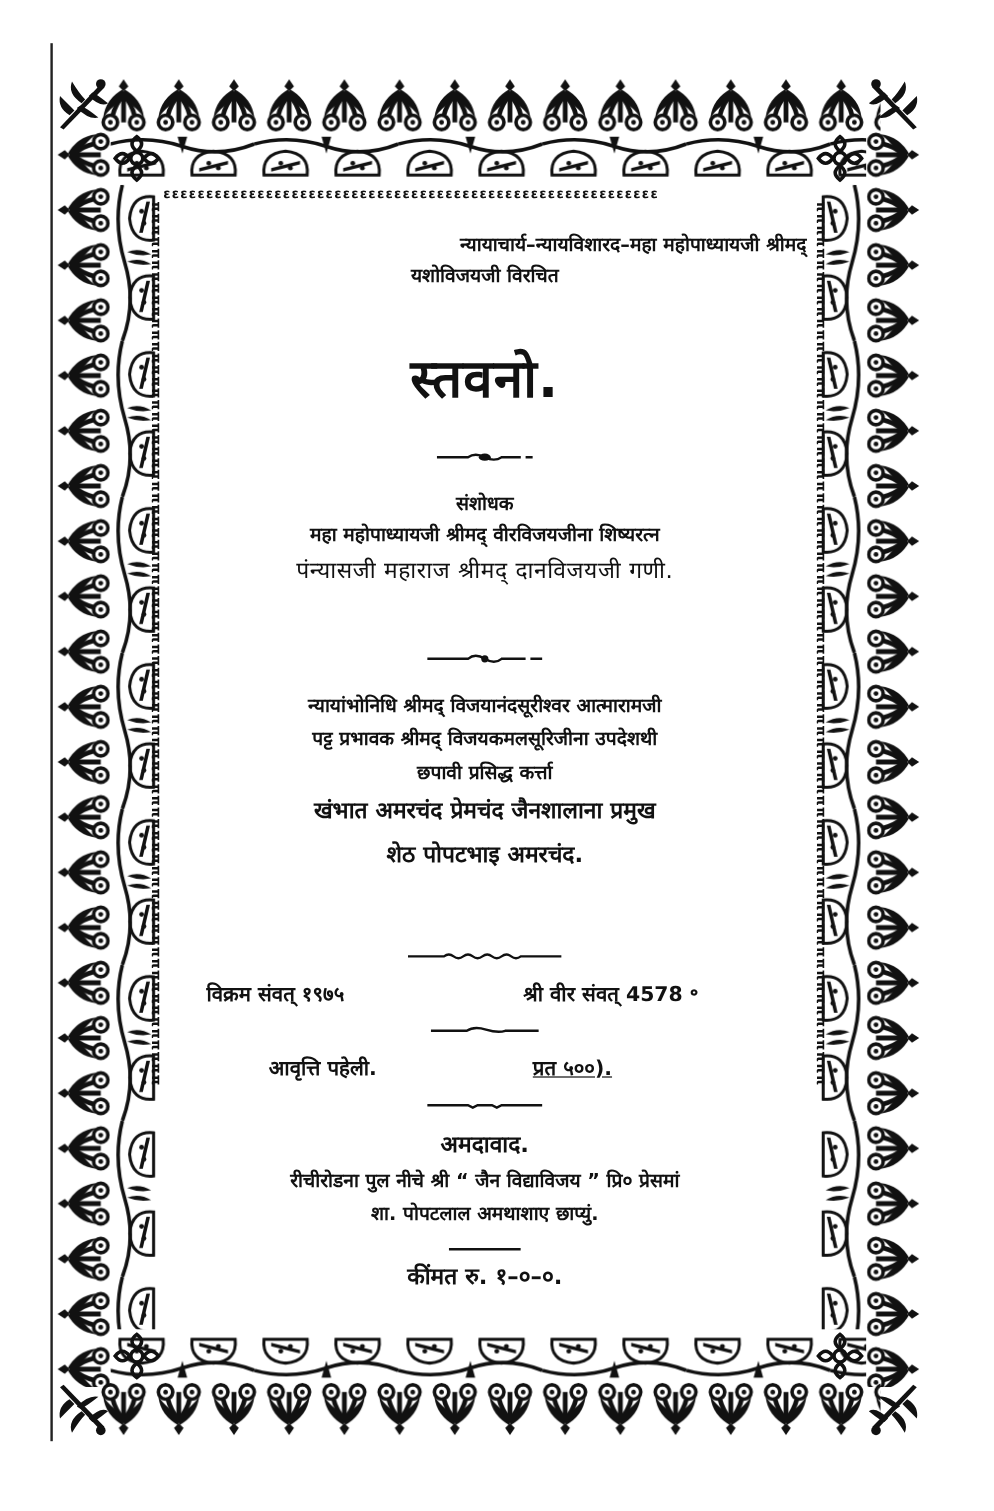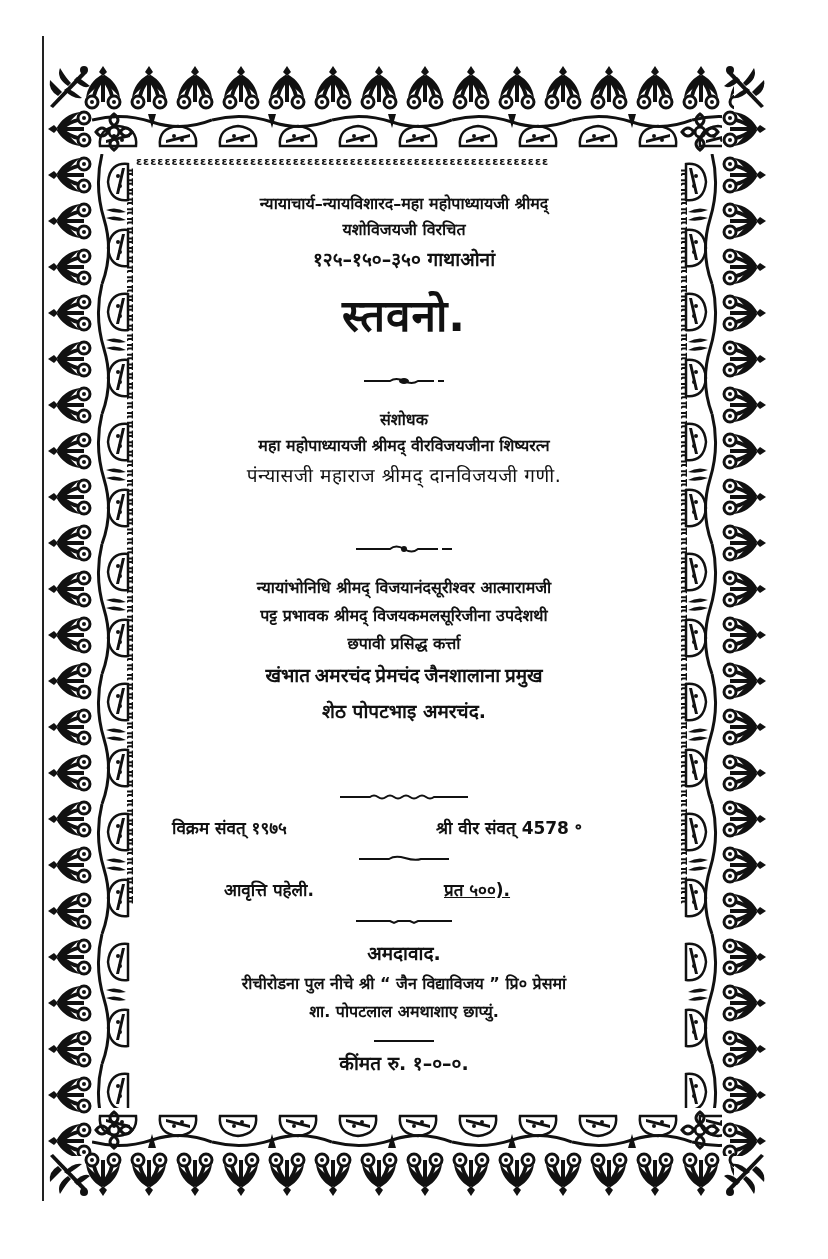--- a/index.html
+++ b/index.html
@@ -282,7 +282,7 @@
 
 <div class="panel">
 
-  <div class="line t-small" style="top:26px;">न्यायाचार्य–न्यायविशारद–महा महोपाध्यायजी श्रीमद्</div>
+  <div class="line t-small" style="top:26px;text-align:right;">न्यायाचार्य–न्यायविशारद–महा महोपाध्यायजी श्रीमद्</div>
   <div class="line t-small" style="top:52px;">यशोविजयजी विरचित</div>
   <div class="line t-mid" style="top:80px;">१२५–१५०–३५० गाथाओनां</div>
   <div class="line t-title" style="top:118px;">स्तवनो.</div>

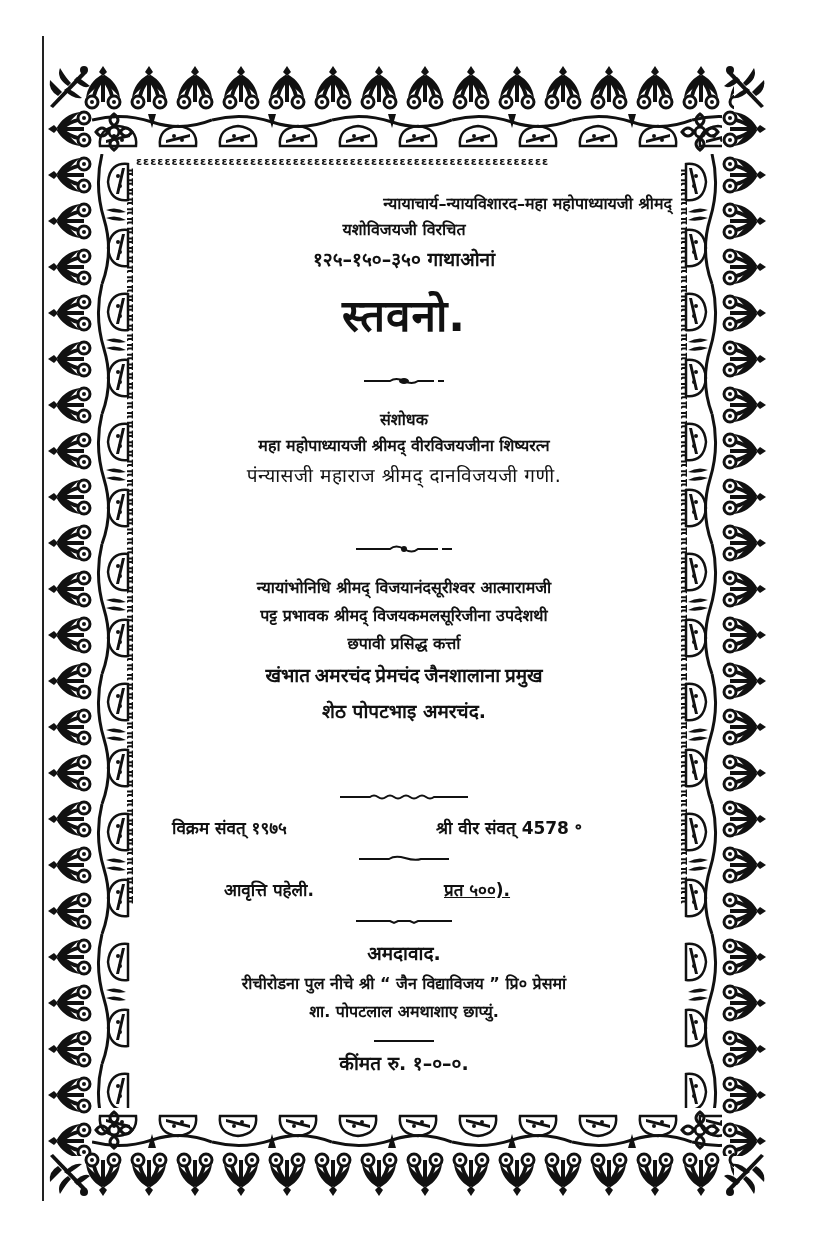--- a/index.html
+++ b/index.html
@@ -284,7 +284,6 @@
 
   <div class="line t-small" style="top:26px;text-align:right;">न्यायाचार्य–न्यायविशारद–महा महोपाध्यायजी श्रीमद्</div>
   <div class="line t-small" style="top:52px;">यशोविजयजी विरचित</div>
-  <div class="line t-mid" style="top:80px;">१२५–१५०–३५० गाथाओनां</div>
   <div class="line t-title" style="top:118px;">स्तवनो.</div>
 
   <div class="flourish" style="top:210px; width:80px;">

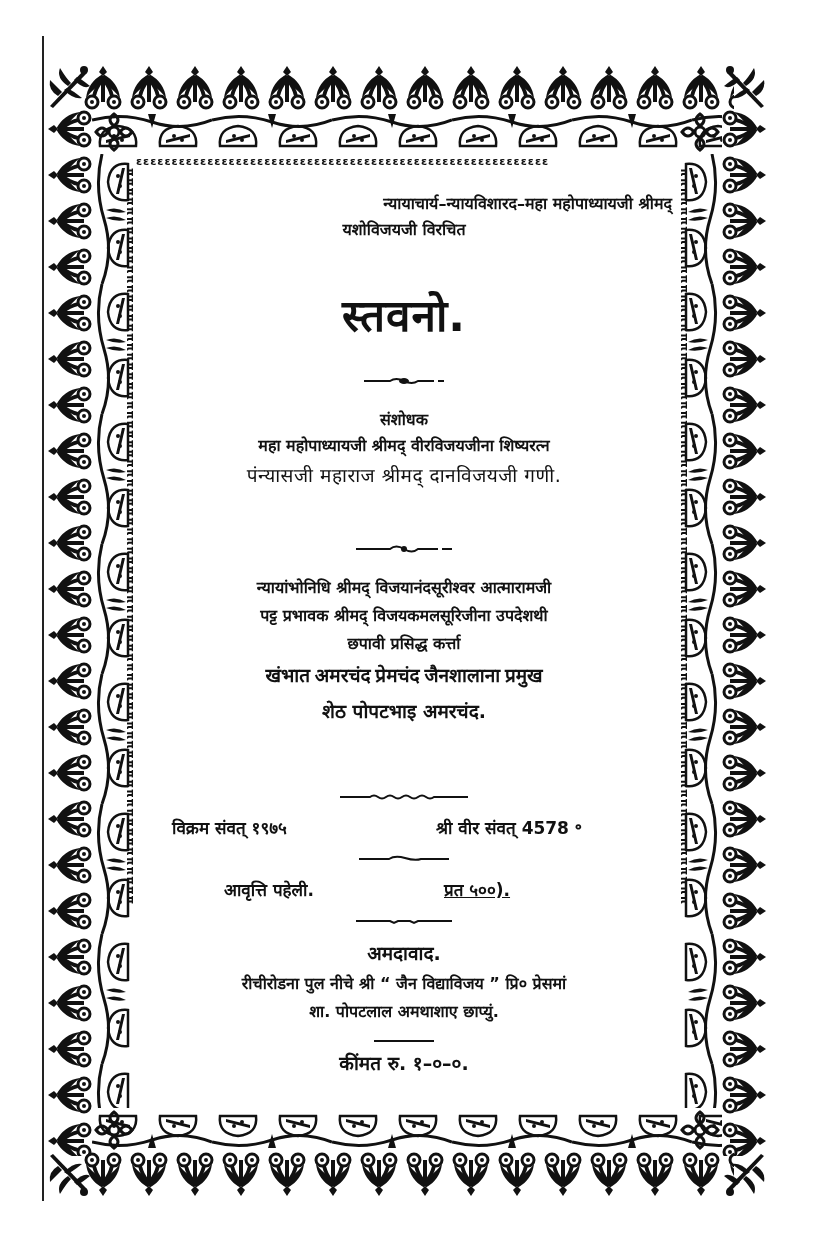--- a/index.html
+++ b/index.html
@@ -307,7 +307,7 @@
   <div class="line t-small" style="top:410px;">न्यायांभोनिधि श्रीमद् विजयानंदसूरीश्वर आत्मारामजी</div>
   <div class="line t-small" style="top:438px;">पट्ट प्रभावक श्रीमद् विजयकमलसूरिजीना उपदेशथी</div>
   <div class="line t-small" style="top:466px;">छपावी प्रसिद्ध कर्त्ता</div>
-  <div class="line t-mid" style="top:496px;font-family:Liberation Serif, serif;">खंभात अमरचंद प्रेमचंद जैनशालाना प्रमुख</div>
+  <div class="line t-mid" style="top:496px;">खंभात अमरचंद प्रेमचंद जैनशालाना प्रमुख</div>
   <div class="line t-mid" style="top:532px;">शेठ पोपटभाइ अमरचंद.</div>
 
   <div class="flourish" style="top:626px; width:128px;">

